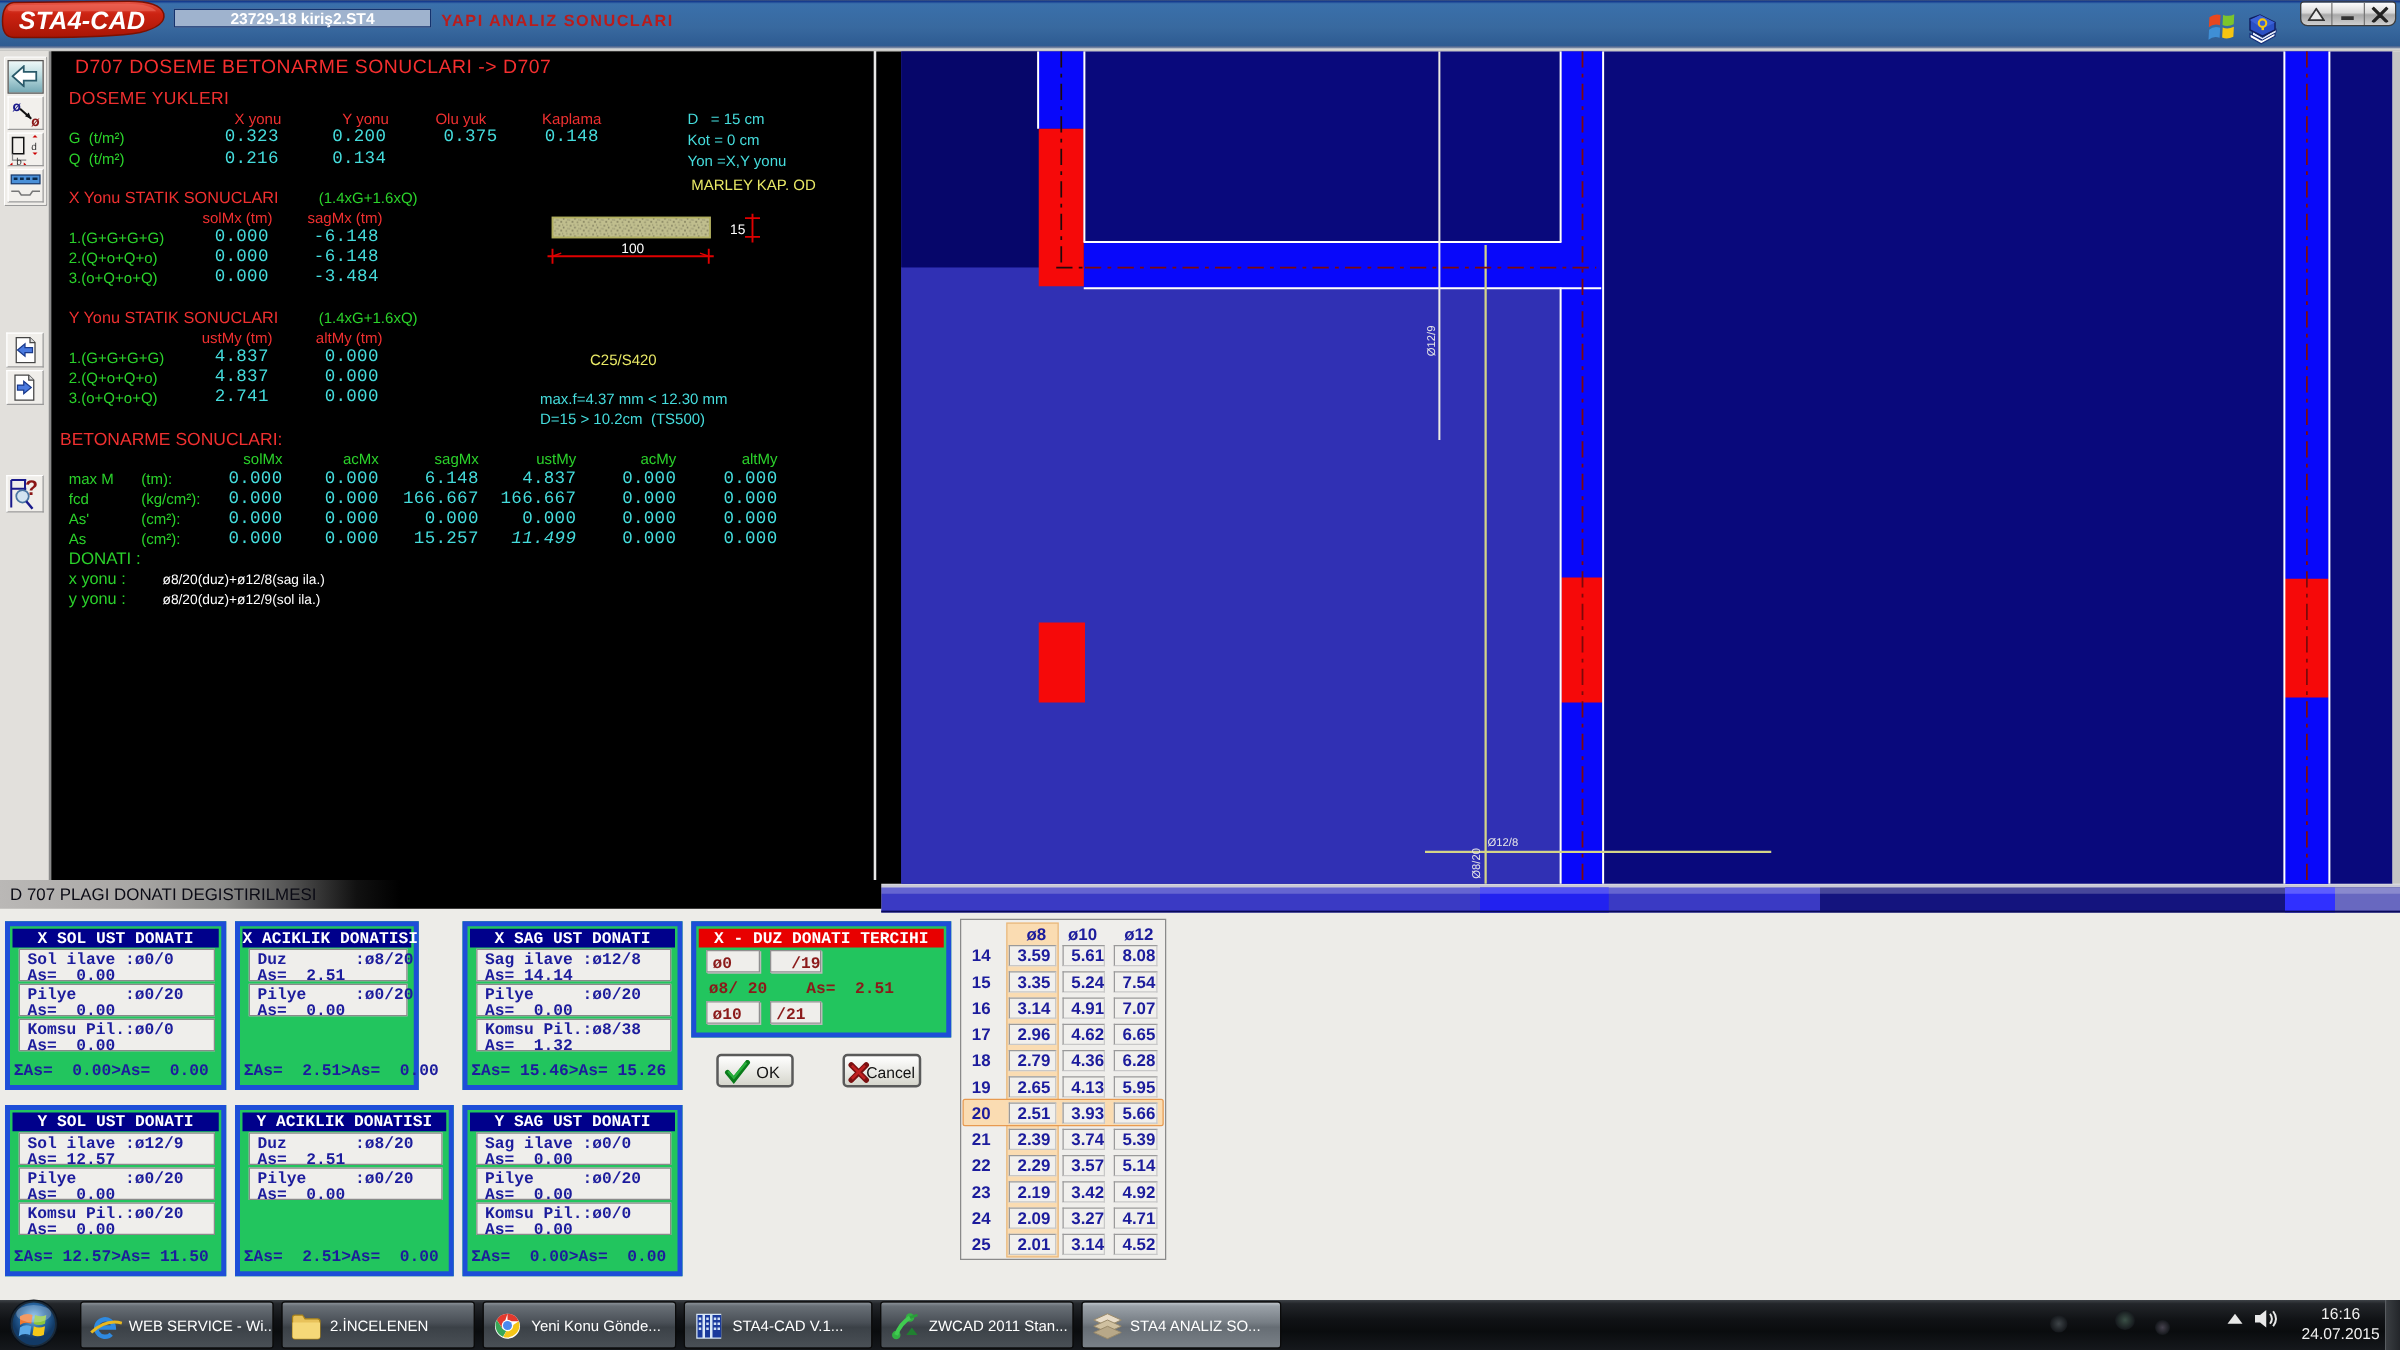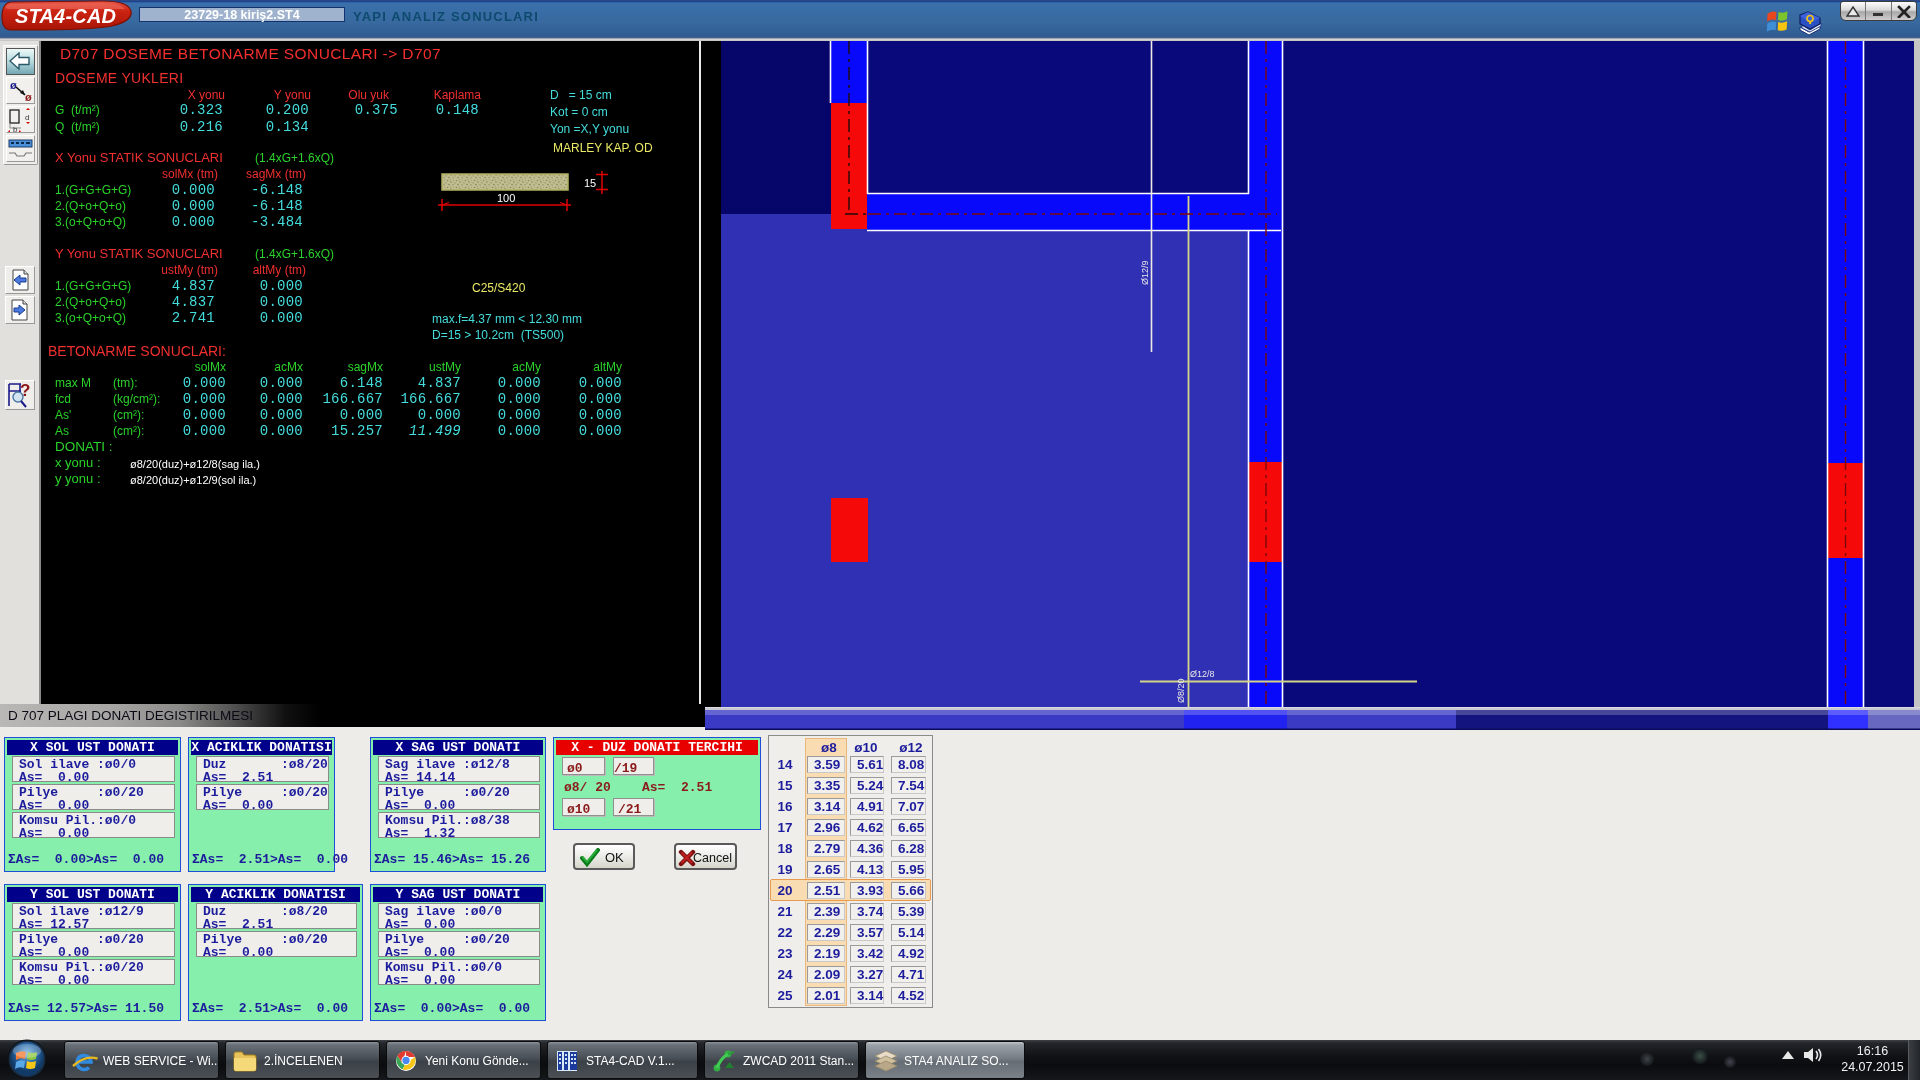--- a/index.html
+++ b/index.html
@@ -38,7 +38,7 @@
 </svg>
 <div class="abs" style="left:139px;top:7px;width:206px;height:15px;background:#9FB3CE;border:1px solid #14336e;
   color:#fff;font-weight:bold;font-size:12.5px;line-height:14px;text-align:center">23729-18 kiriş2.ST4</div>
-<div class="abs" style="left:353px;top:9px;color:#0c4a6e;font-weight:bold;font-size:13px;letter-spacing:1.2px">YAPI ANALIZ SONUCLARI</div>
+<div class="abs" style="left:353px;top:9px;color:#b91c1c;font-weight:bold;font-size:13px;letter-spacing:1.2px">YAPI ANALIZ SONUCLARI</div>
 <svg class="abs" style="left:1766px;top:8px" width="60" height="28" viewBox="0 0 60 28">
   <g transform="rotate(-4 12 12)">
   <path d="M2,5 Q7,2 11,4 L10,12 Q5,10 1,13 Z" fill="#e8471f"></path>

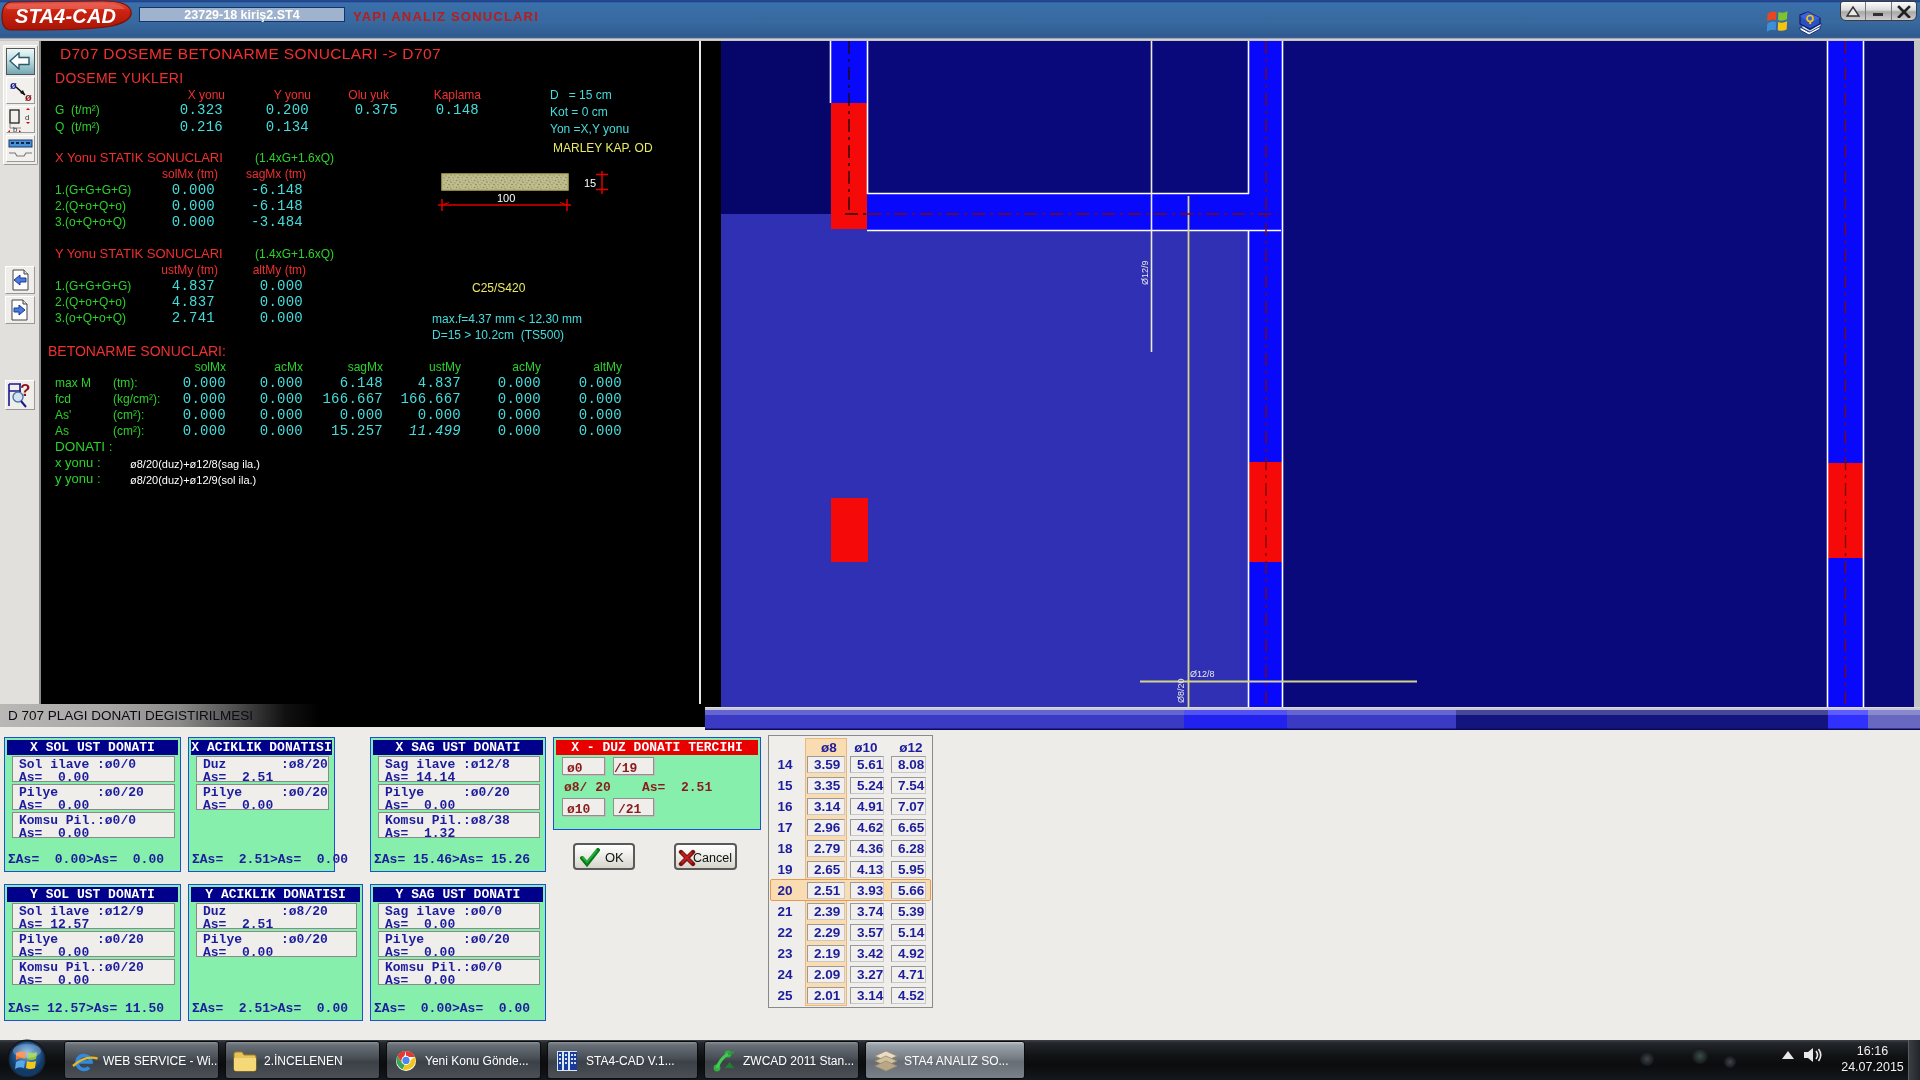--- a/index.html
+++ b/index.html
@@ -10,7 +10,7 @@
 .num{font-family:"Liberation Mono",monospace;font-size:14px;line-height:14px;letter-spacing:0.25px;white-space:pre}
 .hdr{font-weight:normal;white-space:pre}
 .mono{font-family:"Liberation Mono",monospace;font-weight:bold;white-space:pre}
-.dbox{position:absolute;border:1px solid #1d4ed8;background:#86efac}
+.dbox{position:absolute;border:4px solid #1d4ed8;background:#22c55e}
 .dtitle{position:absolute;left:2px;top:2px;right:2px;height:15px;background:#00008B;color:#fff;
   font-family:"Liberation Mono",monospace;font-weight:bold;font-size:13px;line-height:15px;text-align:center;white-space:pre}
 .sub{position:absolute;left:7px;right:5px;border:1px solid #8a8a8a;background:#EFEEEB}

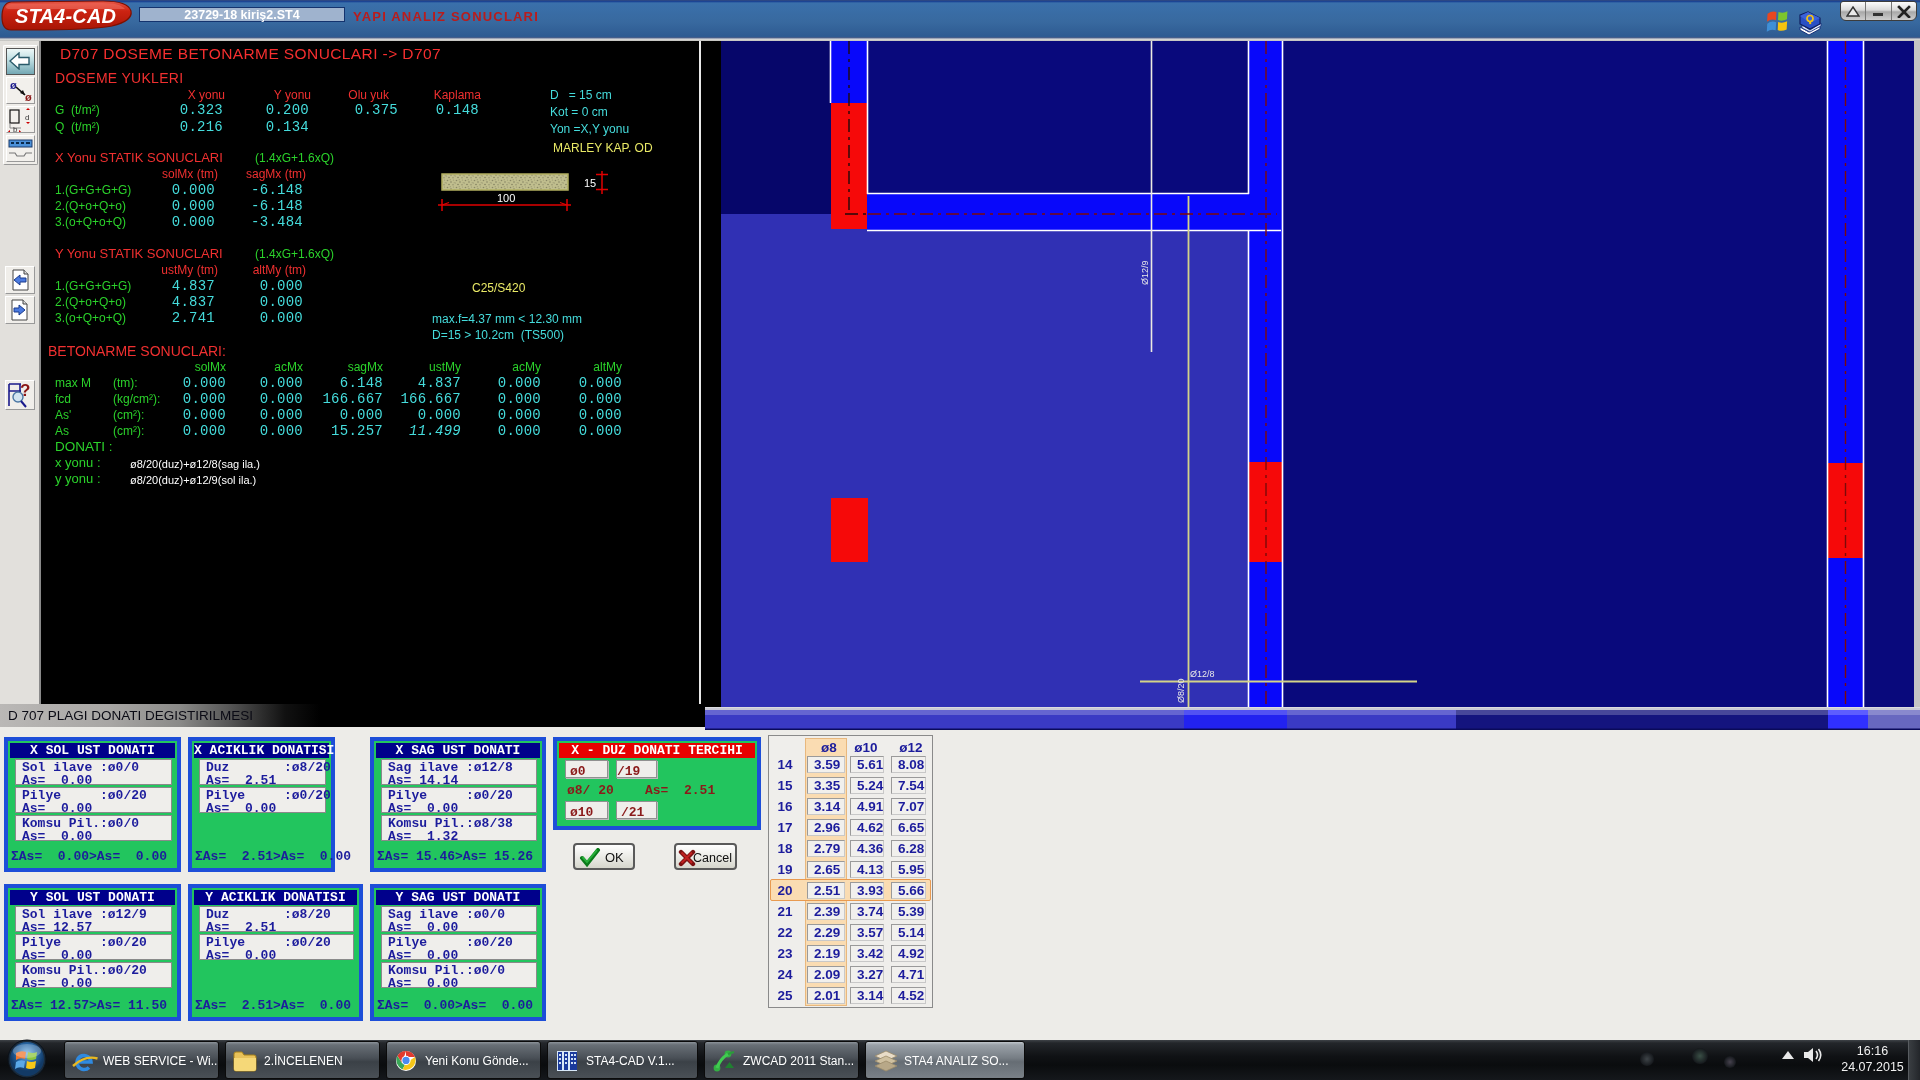--- a/index.html
+++ b/index.html
@@ -386,7 +386,7 @@
  <div class="abs" style="left:8px;top:19px;width:43px;height:18px;border:1px solid #909090;background:#EFEEEB;box-shadow:1px 1px 0 #bbb">
    <span class="mono" style="font-size:13px;color:#8b1a1a;margin-left:4px;line-height:17px">ø0</span></div>
  <div class="abs" style="left:59px;top:19px;width:41px;height:18px;border:1px solid #909090;background:#EFEEEB;box-shadow:1px 1px 0 #bbb">
-   <span class="mono" style="font-size:13px;color:#8b1a1a;margin-left:0;line-height:17px">/19</span></div>
+   <span class="mono" style="font-size:13px;color:#8b1a1a;margin-left:16px;line-height:17px">/19</span></div>
  <span class="abs mono" style="left:10px;top:42px;font-size:13px;color:#8b1a1a">ø8/ 20    As=  2.51</span>
  <div class="abs" style="left:8px;top:60px;width:43px;height:18px;border:1px solid #909090;background:#EFEEEB;box-shadow:1px 1px 0 #bbb">
    <span class="mono" style="font-size:13px;color:#8b1a1a;margin-left:4px;line-height:17px">ø10</span></div>

